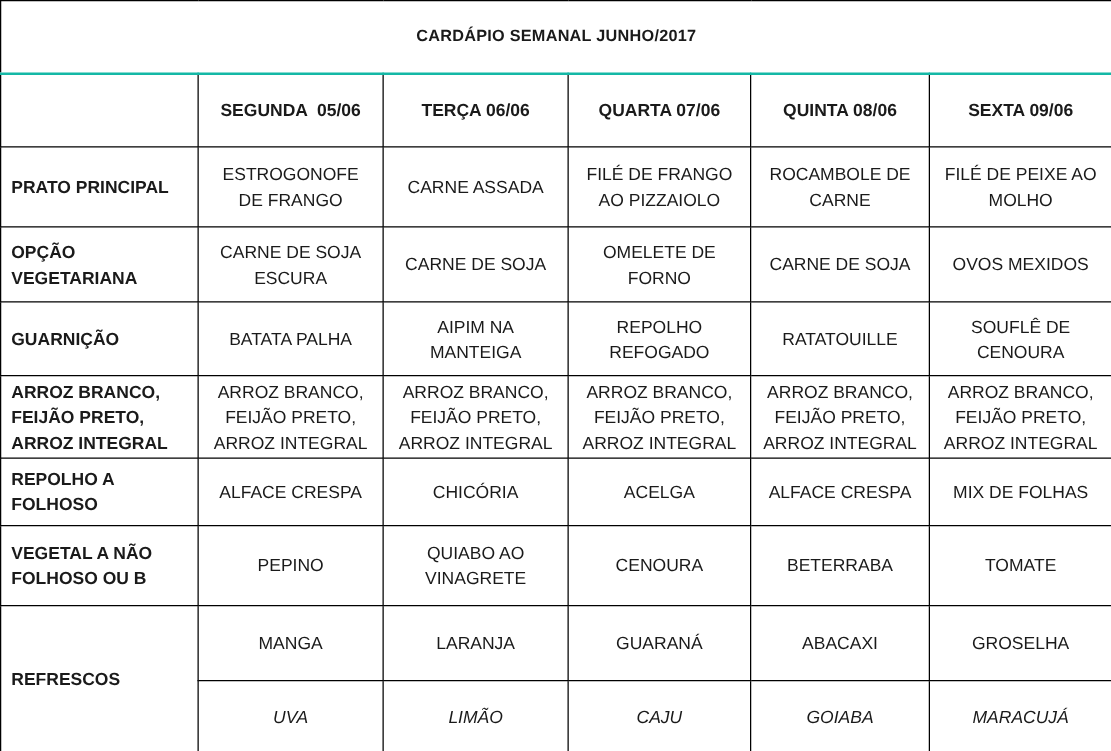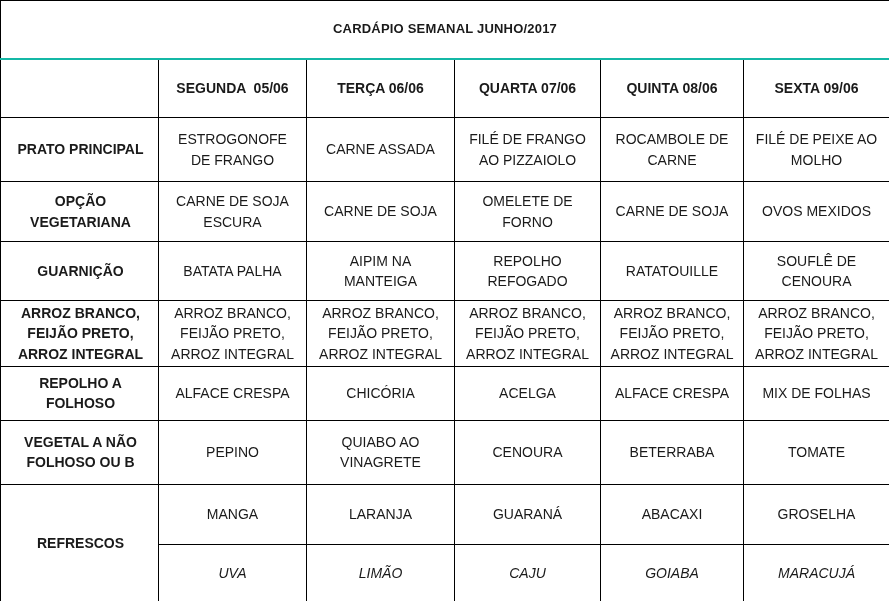--- a/index.html
+++ b/index.html
@@ -43,7 +43,7 @@
     white-space: pre-wrap;
   }
   th.row-label {
-    text-align: center;
+    text-align: left;
     font-weight: bold;
     padding-left: 8px;
     padding-right: 6px;

